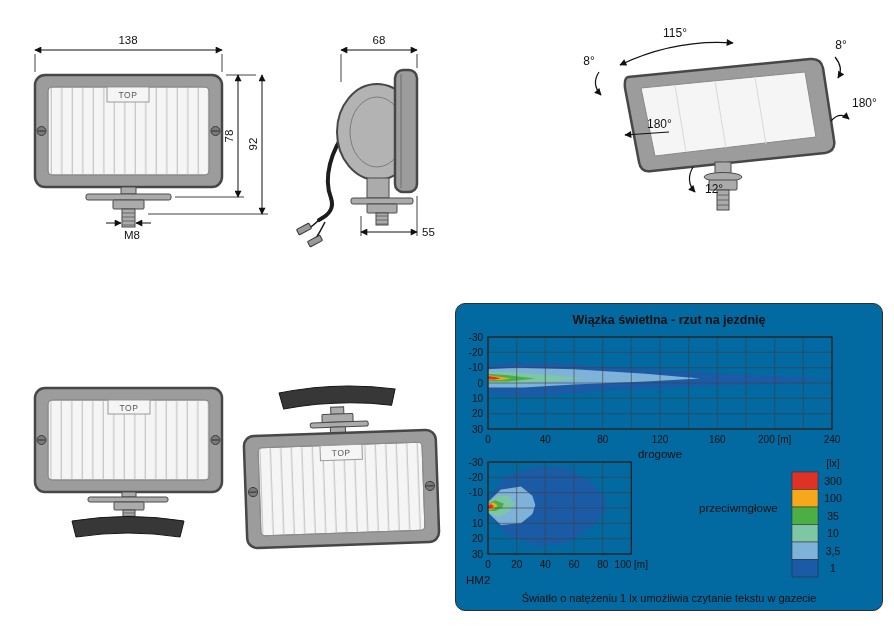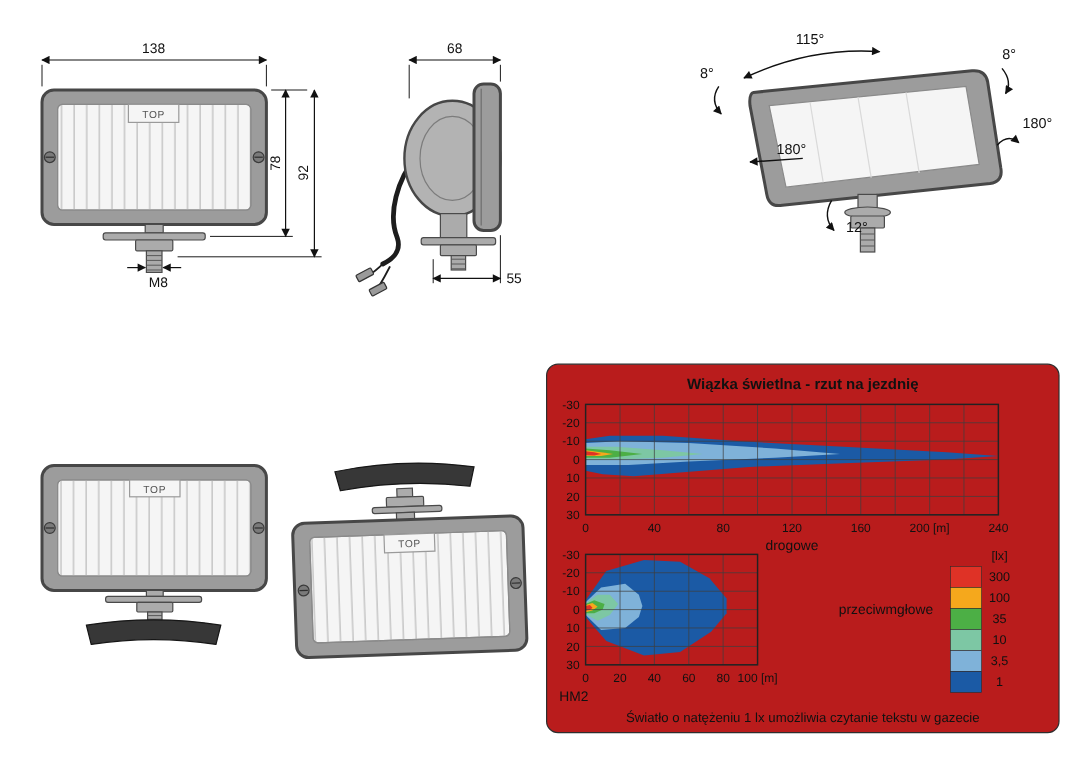--- a/index.html
+++ b/index.html
@@ -25,7 +25,7 @@
   .blackplate{fill:#373737;stroke:#161616;stroke-width:1;}
   .angletxt{font-size:12px;fill:#111;}
   .arrow{fill:none;stroke:#111;stroke-width:1.2;}
-  .panel{border:1.6px solid #2e2e2e;border-radius:10px;background:#b91c1c;}
+  .panel{border:1.6px solid #2e2e2e;border-radius:10px;background:#0369a1;}
   .gridlines line{stroke:#3f3f3f;stroke-width:0.6;}
   .plotborder{fill:none;stroke:#222;stroke-width:1.2;}
   .tick{font-size:10px;fill:#111;}

